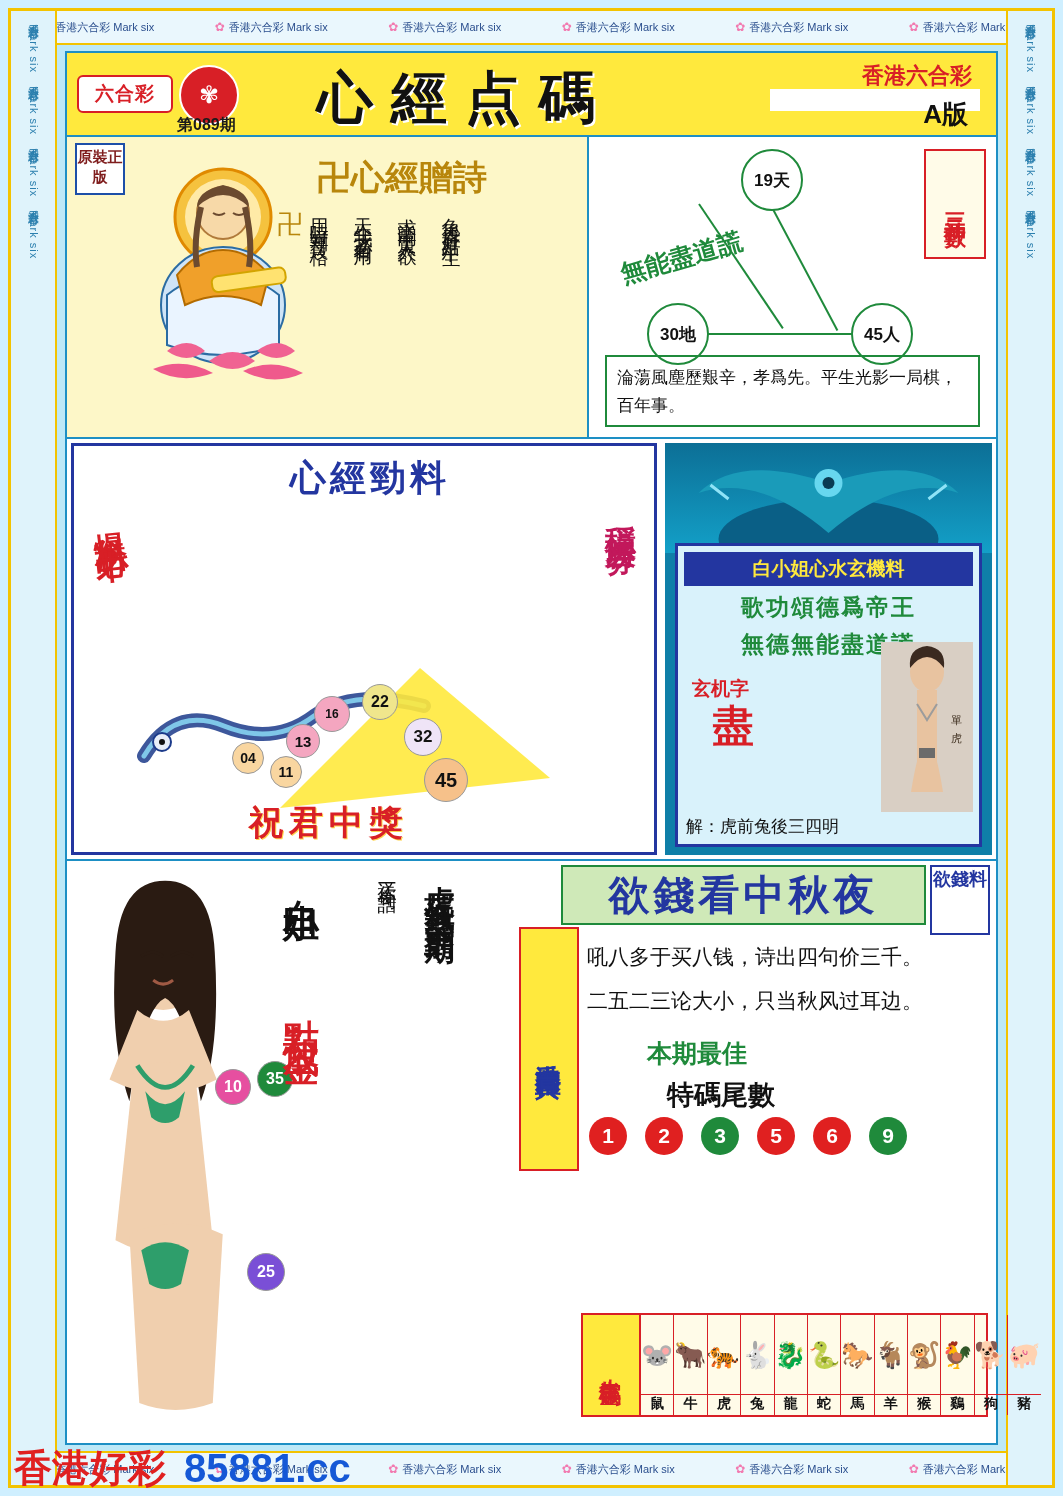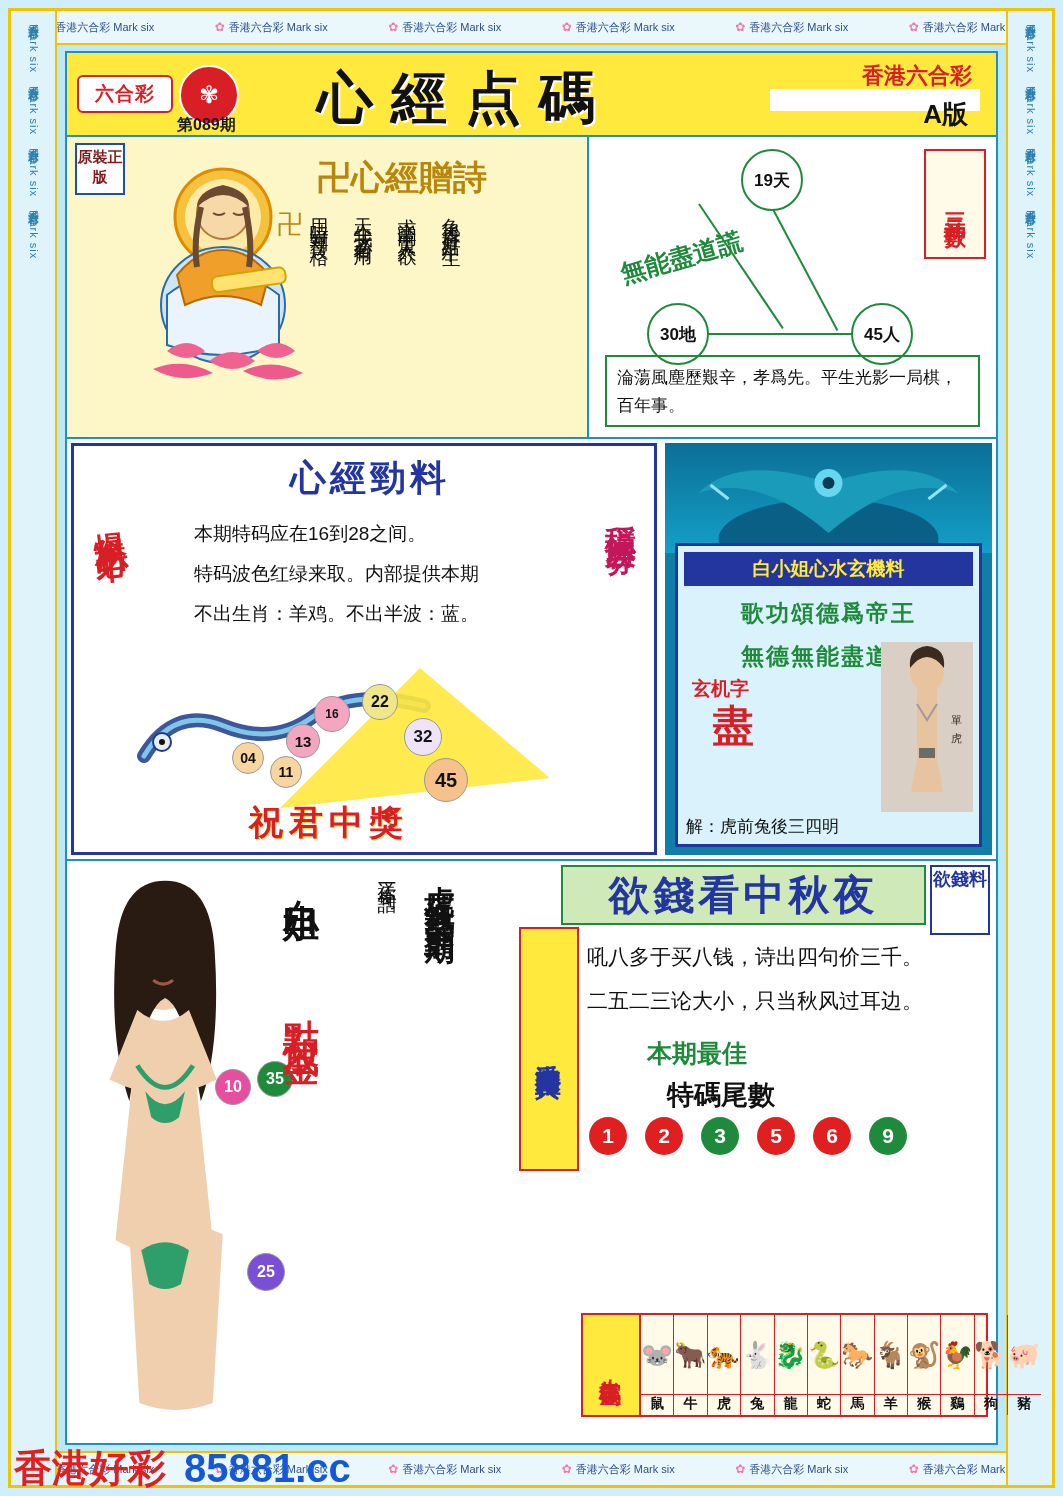--- a/index.html
+++ b/index.html
@@ -452,11 +452,6 @@
           <div class="jingliao-title">心經勁料</div>
           <div class="vert-left">爆料必中</div>
           <div class="vert-right">穩操勝券</div>
-          <div class="jl-lines">
-            <div>本期特码应在16到28之间。</div>
-            <div>特码波色红绿来取。内部提供本期</div>
-            <div>不出生肖：羊鸡。不出半波：蓝。</div>
-          </div>
 
           <svg style="position:absolute;left:60px;top:200px;width:300px;height:160px;" viewBox="0 0 300 160">
             <path d="M10 110 q30 -50 80 -30 q50 20 90 -10 q40 -28 110 -10" stroke="#1b3a8a" stroke-width="14" fill="none" stroke-linecap="round" opacity="0.85"></path>

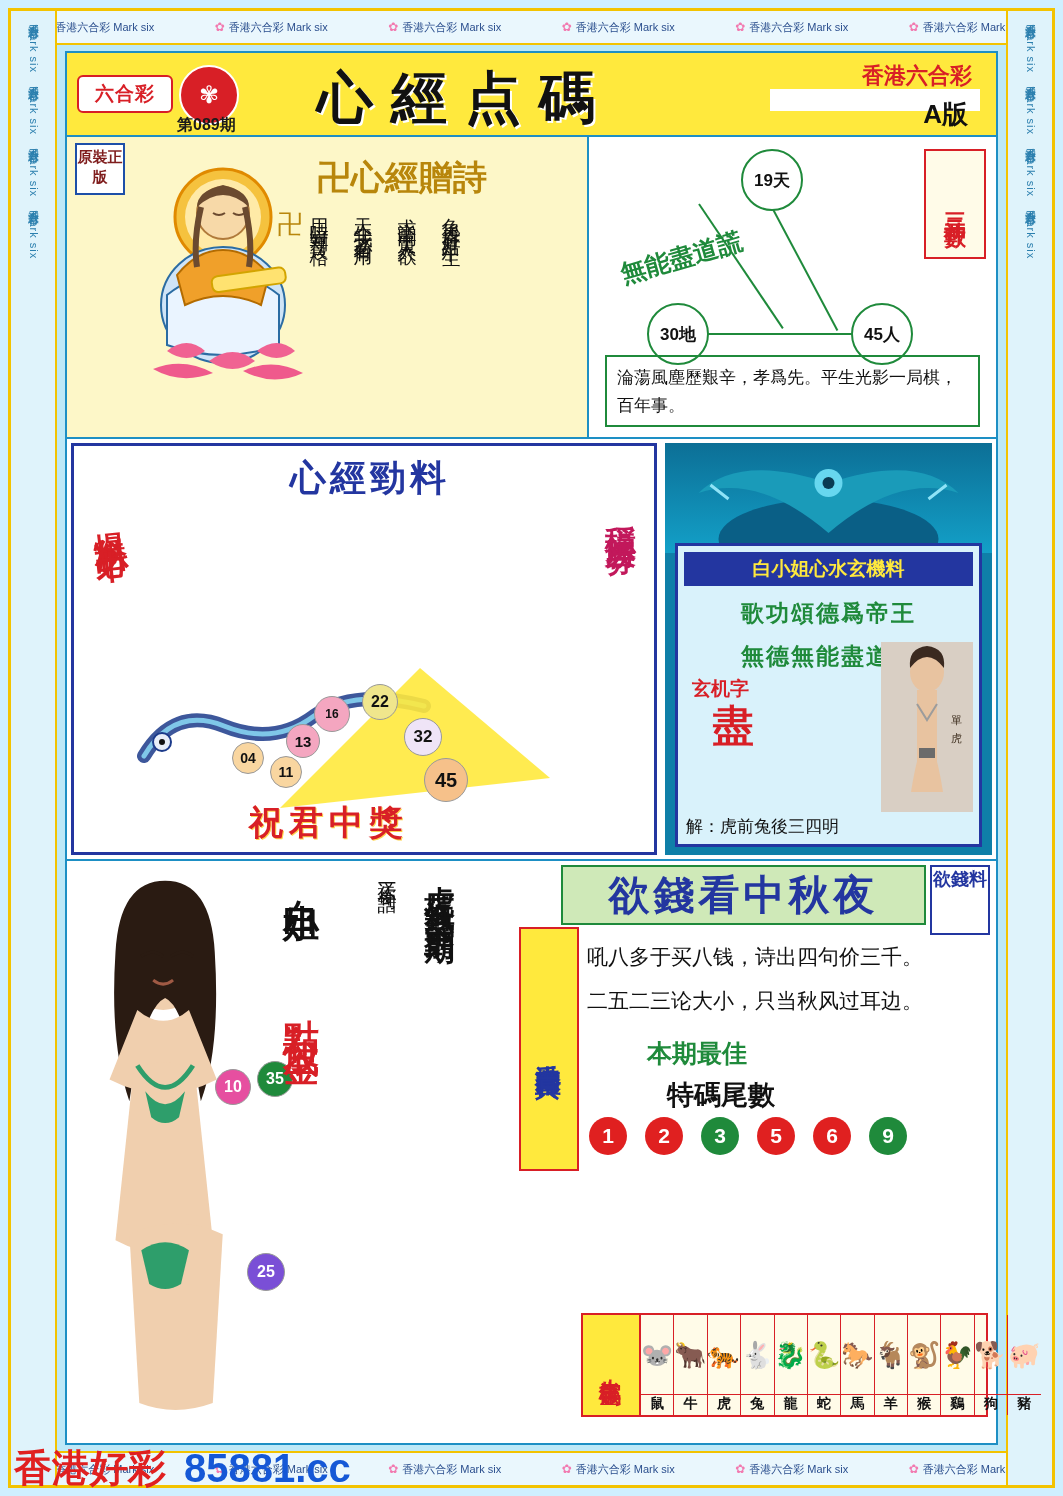--- a/index.html
+++ b/index.html
@@ -201,7 +201,7 @@
   }
   .bai-line{
     text-align:center;font-size:23px;font-weight:bold;color:#1f8a3b;
-    font-family:"DejaVu Serif", serif;margin-top:12px;letter-spacing:2px;
+    font-family:"DejaVu Serif", serif;margin-top:6px;letter-spacing:2px;
   }
   .xuanji{
     position:absolute;left:14px;top:130px;

